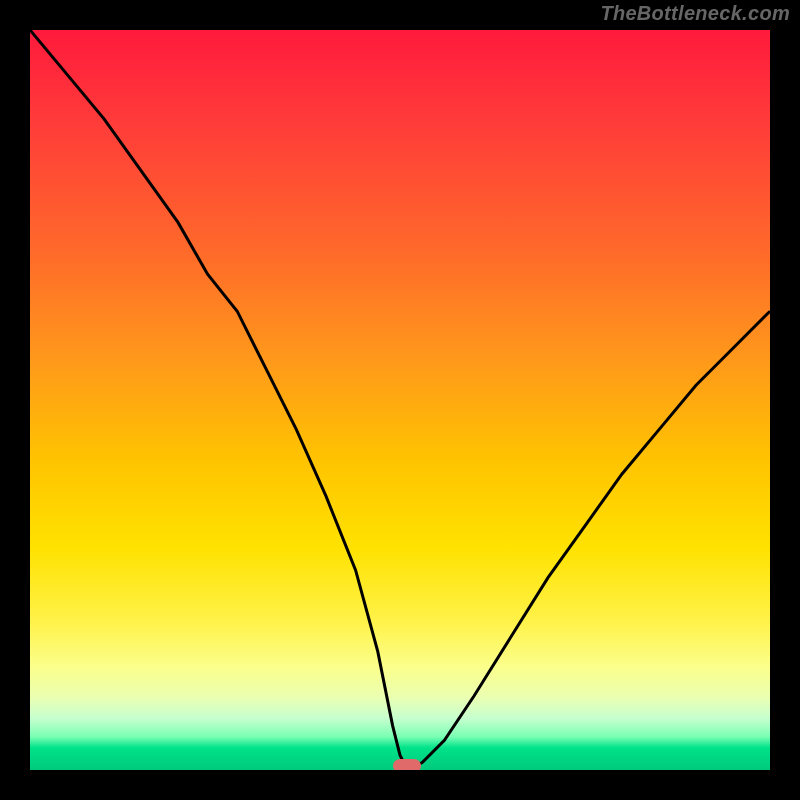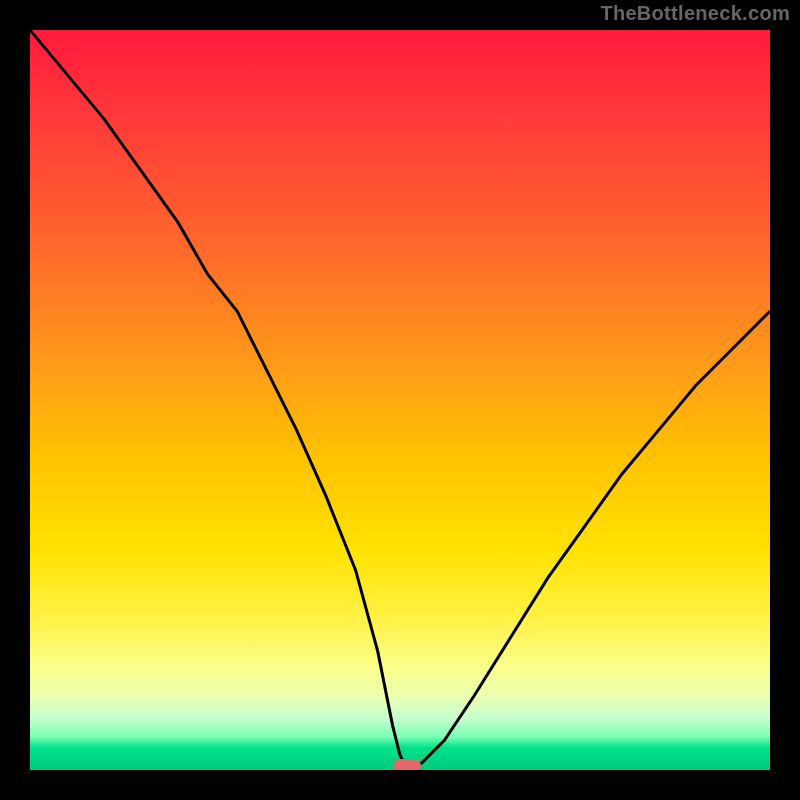--- a/index.html
+++ b/index.html
@@ -16,6 +16,7 @@
     width: 800px;
     height: 800px;
     background: #000;
+    font-style: italic;
   }
   .watermark {
     position: absolute;

